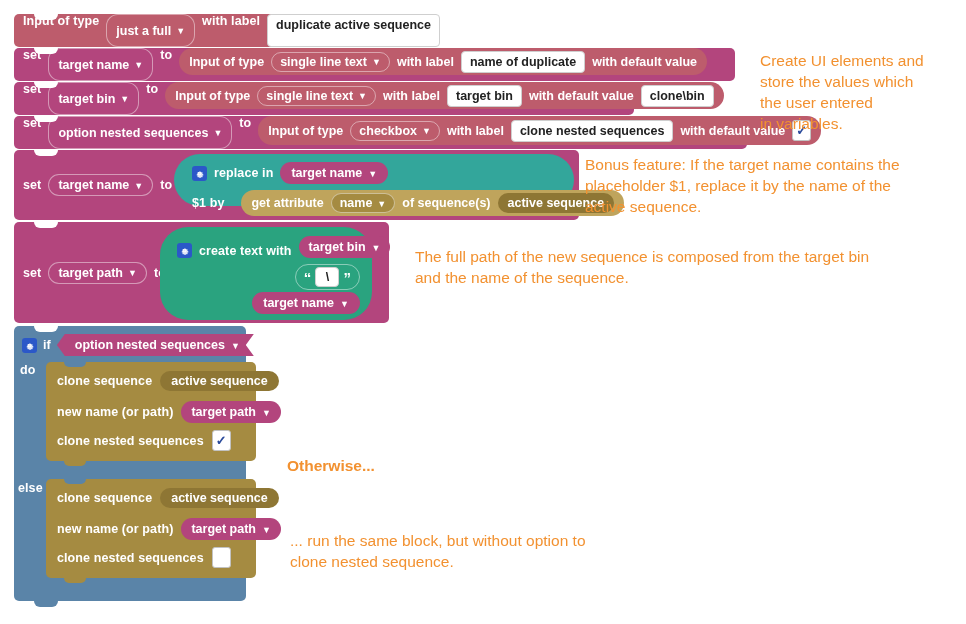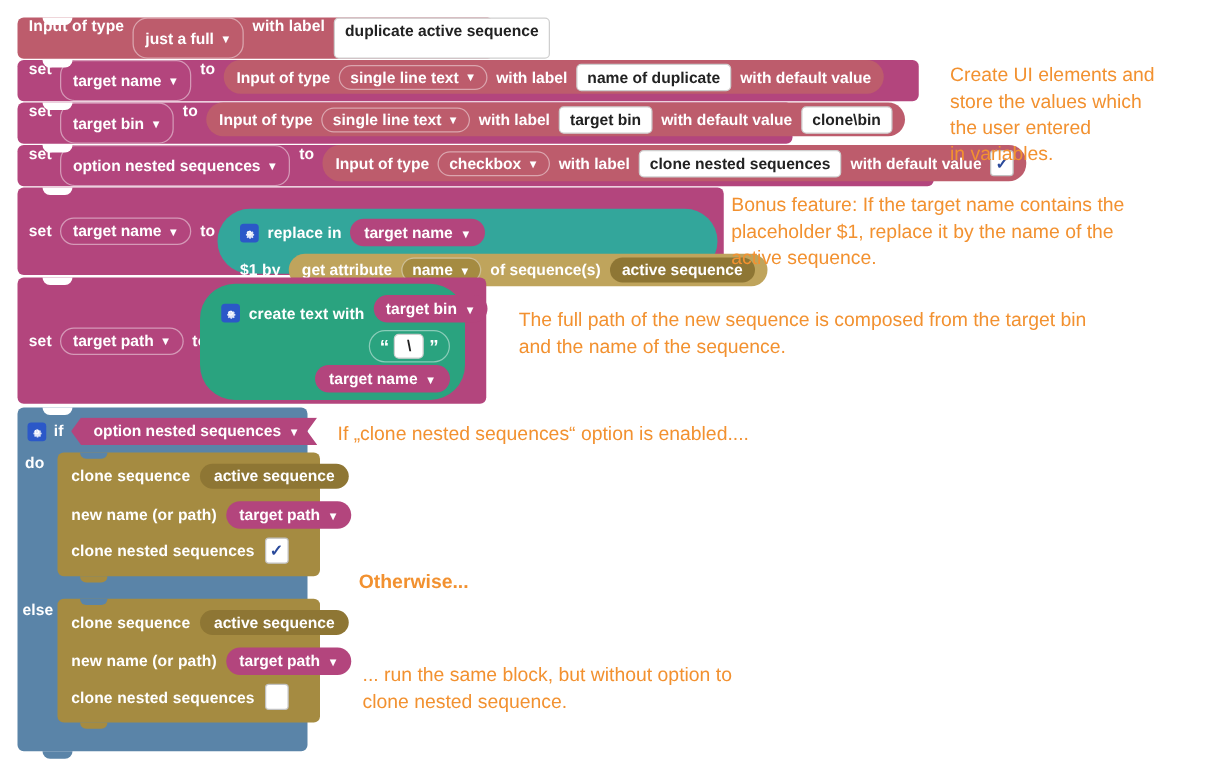--- a/index.html
+++ b/index.html
@@ -147,7 +147,7 @@
       <span class="label">to</span>
     </div>
 
-    <div class="c-teal" style="position:absolute;left:160px;top:17px;width:400px;height:52px;border-radius:30px;">
+    <div class="c-teal" style="position:absolute;left:160px;top:4px;width:400px;height:52px;border-radius:30px;">
       <div style="position:absolute;left:18px;top:8px;display:flex;align-items:center;gap:7px;">
         <span class="gear">
           <svg width="11" height="11" viewBox="0 0 24 24" fill="#ffffff">

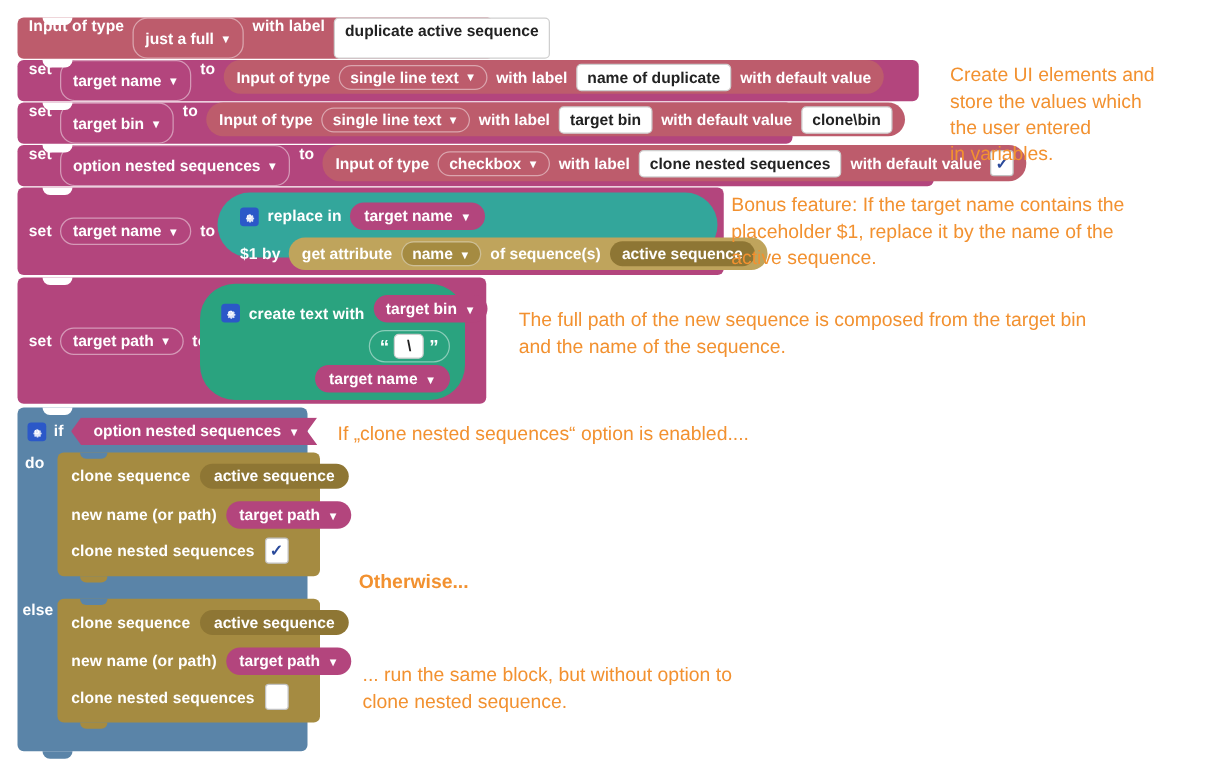--- a/index.html
+++ b/index.html
@@ -161,7 +161,7 @@
           <span class="caret">▼</span>
         </span>
       </div>
-      <div style="position:absolute;left:18px;top:36px;display:flex;align-items:center;gap:7px;text-align:center;">
+      <div style="position:absolute;left:18px;top:36px;display:flex;align-items:center;gap:17px;text-align:center;">
         <span class="label">$1 by</span>
         <span class="fld f-gold" style="border-radius:14px;padding:3px 10px;gap:7px;">
           <span>get attribute</span>

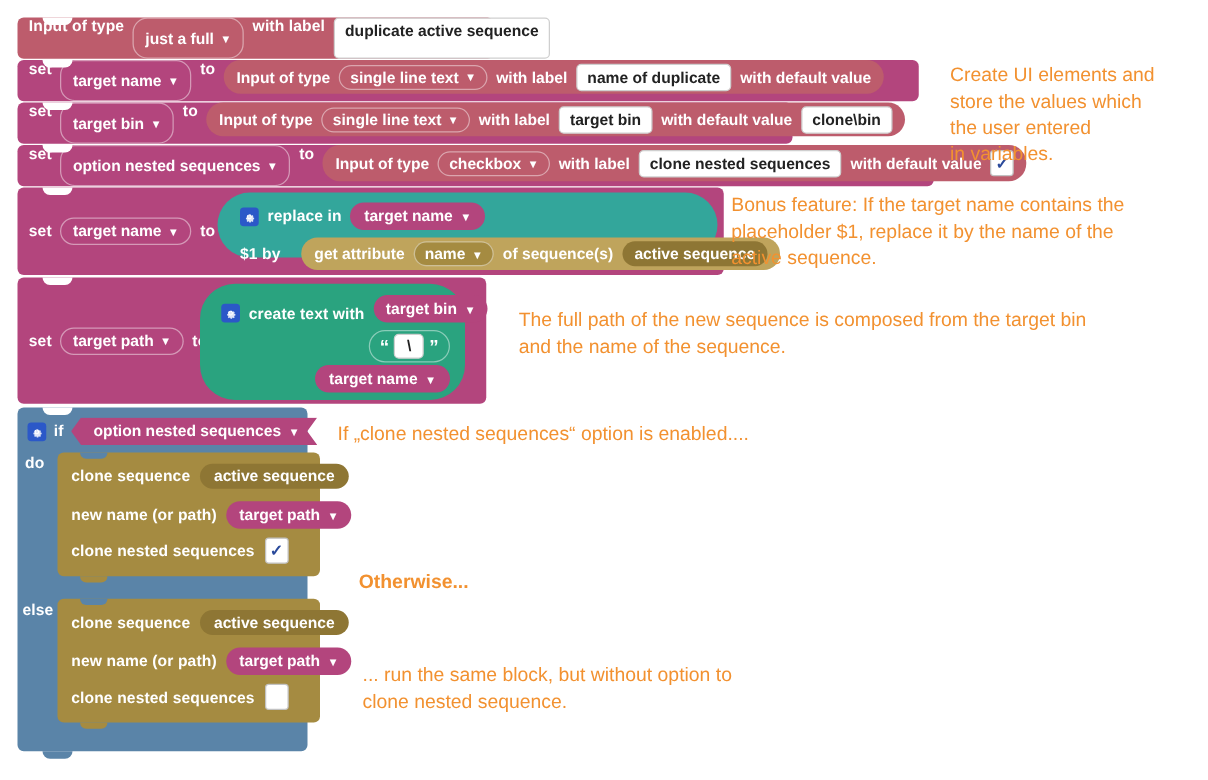--- a/index.html
+++ b/index.html
@@ -297,7 +297,6 @@
 active sequence.</div>
   <div class="ann" style="left:415px;top:246px;width:540px;">The full path of the new sequence is composed from the target bin
 and the name of the sequence.</div>
-  <div class="ann" style="left:270px;top:337px;width:400px;">If „clone nested sequences“ option is enabled....</div>
   <div class="ann" style="left:287px;top:455px;width:400px;font-weight:bold;">Otherwise...</div>
   <div class="ann" style="left:290px;top:510px;width:420px;margin-top:20px;">... run the same block, but without option to
 clone nested sequence.</div>

